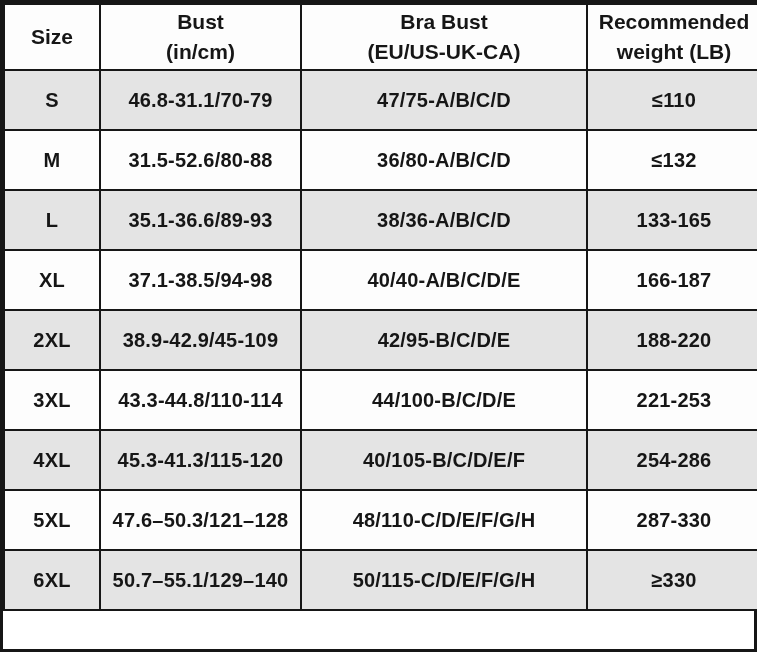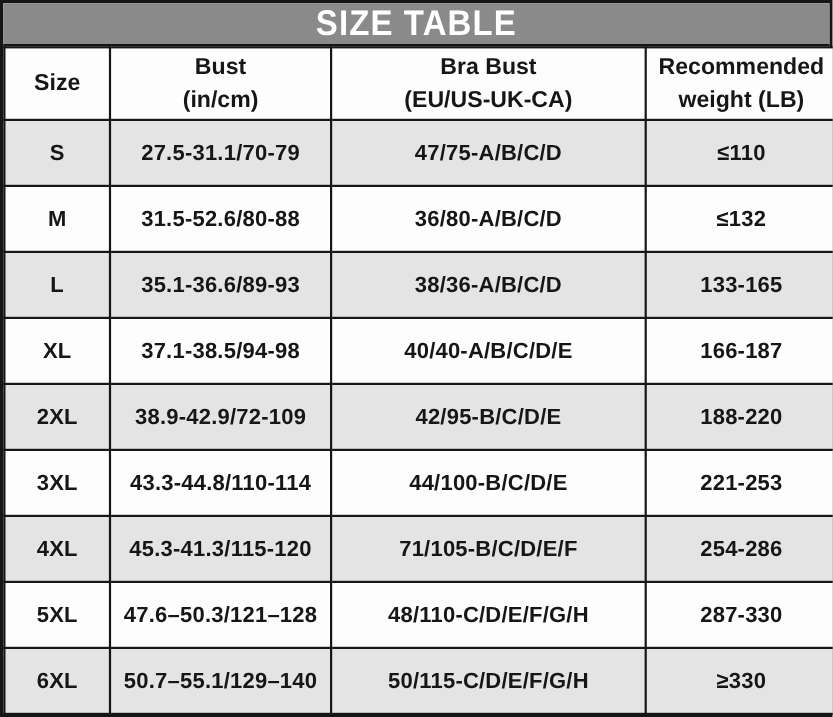--- a/index.html
+++ b/index.html
@@ -75,9 +75,6 @@
 
 <div class="wrap">
 
-  <div class="title-bar">
-    <div class="title-text">SIZE TABLE</div>
-  </div>
 
   <table class="size-grid">
     <colgroup>

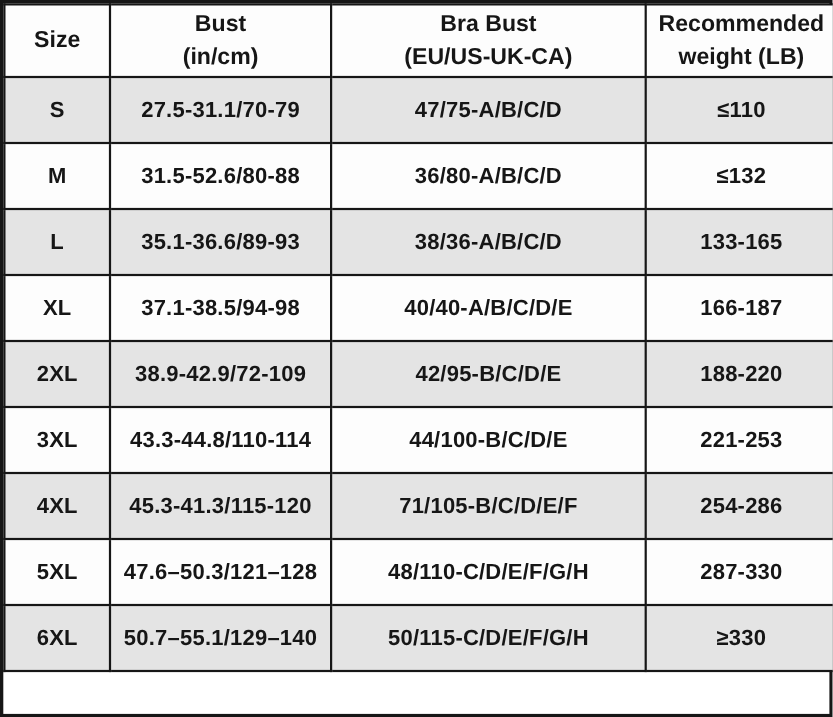--- a/index.html
+++ b/index.html
@@ -105,7 +105,7 @@
     <tbody>
       <tr>
         <td>S</td>
-        <td>27.5-31.1/70-79</td>
+        <td>46.8-31.1/70-79</td>
         <td>47/75-A/B/C/D</td>
         <td>≤110</td>
       </tr>

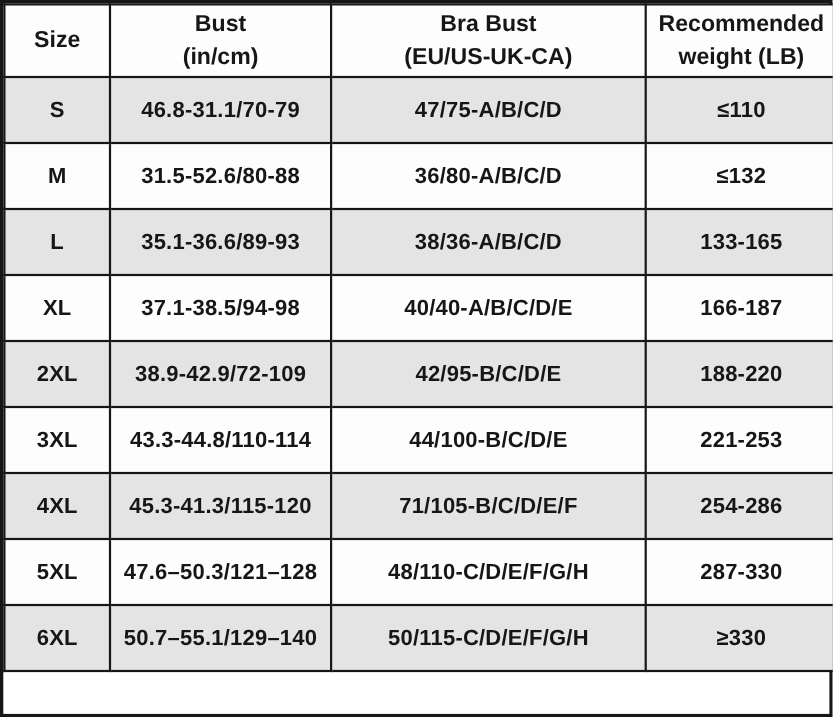--- a/index.html
+++ b/index.html
@@ -129,7 +129,7 @@
       </tr>
       <tr>
         <td>2XL</td>
-        <td>38.9-42.9/72-109</td>
+        <td>38.9-42.9/45-109</td>
         <td>42/95-B/C/D/E</td>
         <td>188-220</td>
       </tr>

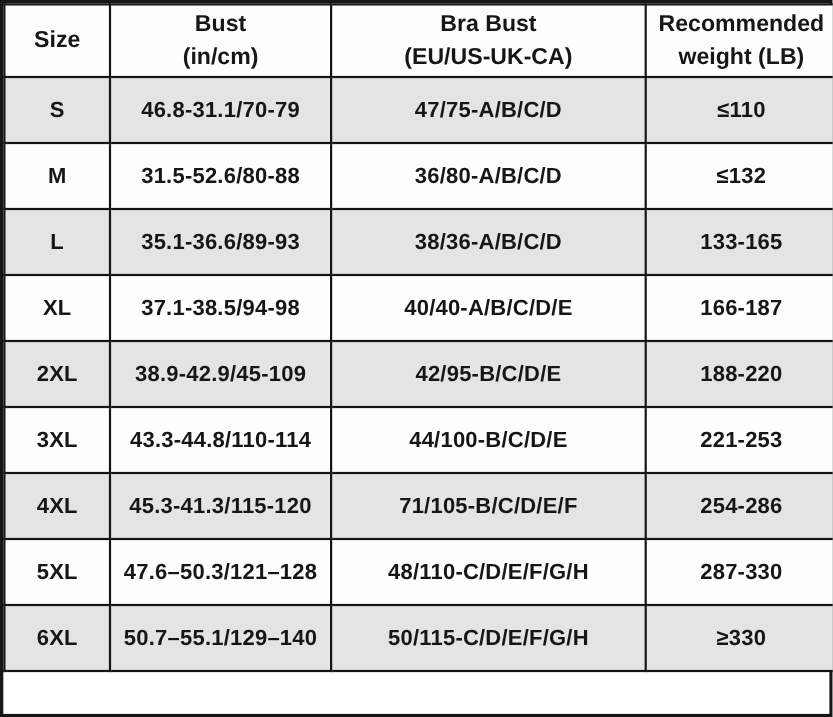--- a/index.html
+++ b/index.html
@@ -142,7 +142,7 @@
       <tr>
         <td>4XL</td>
         <td>45.3-41.3/115-120</td>
-        <td>71/105-B/C/D/E/F</td>
+        <td>40/105-B/C/D/E/F</td>
         <td>254-286</td>
       </tr>
       <tr>

